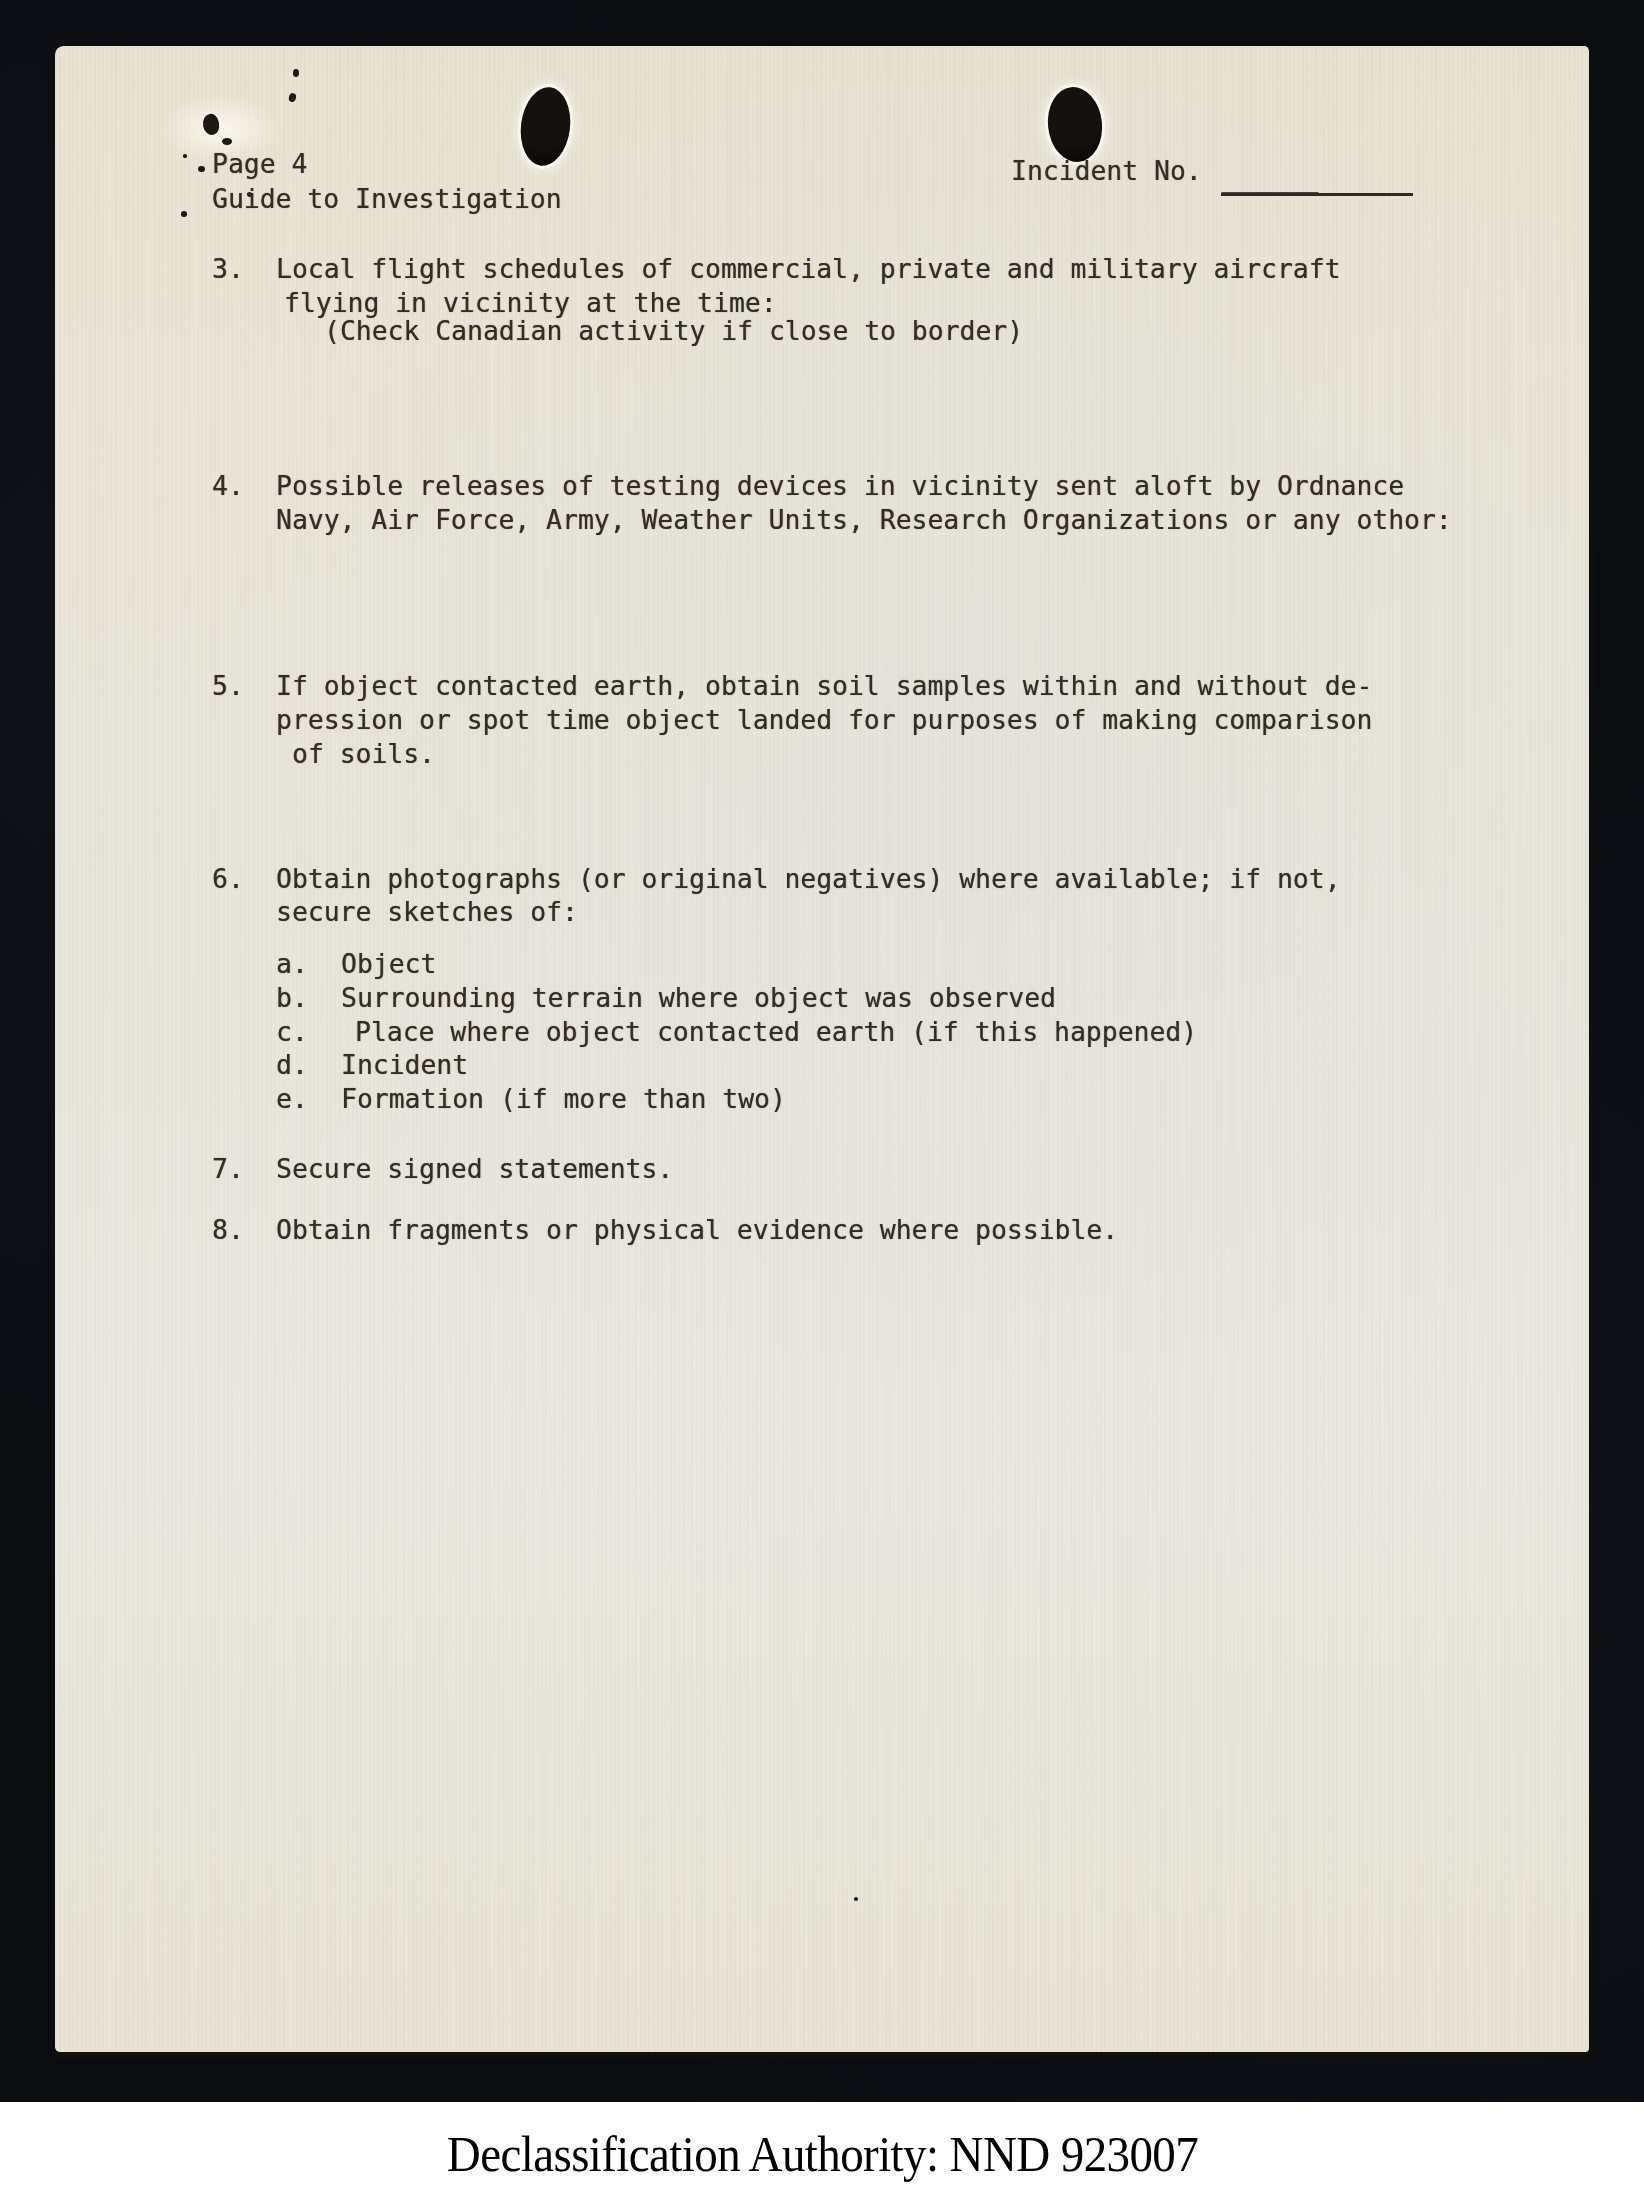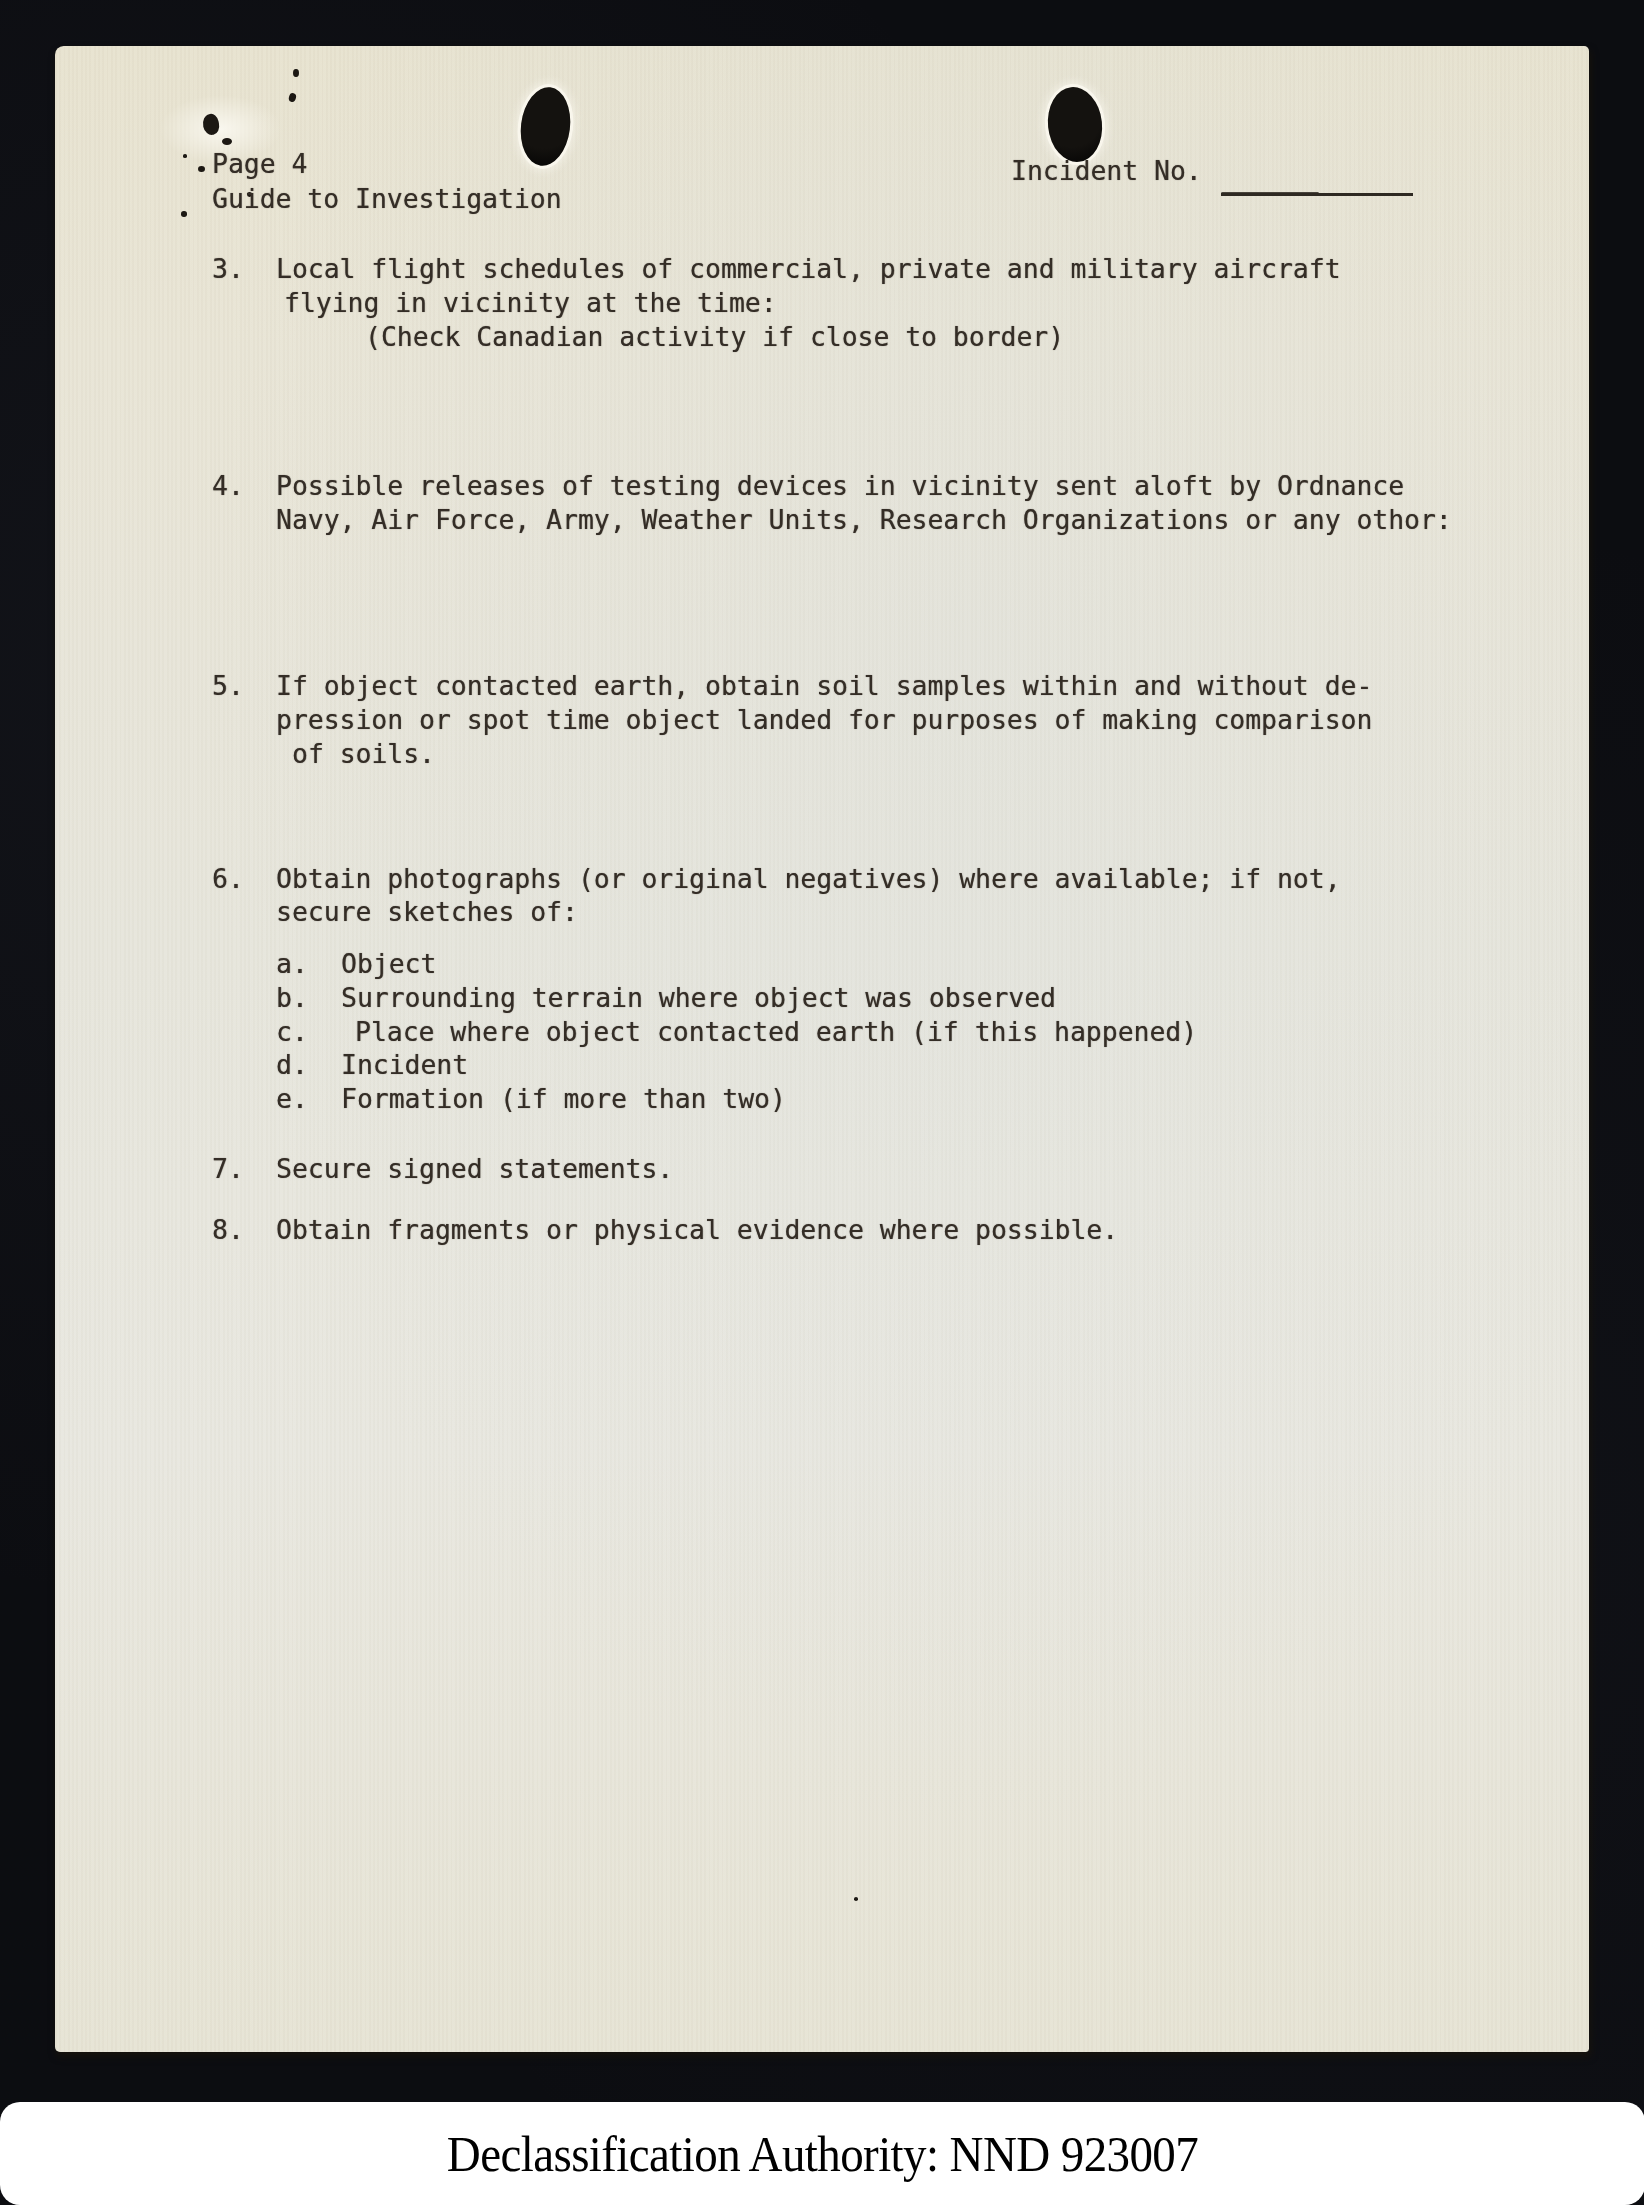--- a/index.html
+++ b/index.html
@@ -101,7 +101,7 @@
     <div class="tw" style="left:157px;top:206px;">3.</div>
     <div class="tw" style="left:221px;top:206px;">Local flight schedules of commercial, private and military aircraft</div>
     <div class="tw" style="left:229px;top:240px;">flying in vicinity at the time:</div>
-    <div class="tw" style="left:269px;top:274px;margin-left:41px;">(Check Canadian activity if close to border)</div>
+    <div class="tw" style="left:269px;top:268px;">(Check Canadian activity if close to border)</div>
 
     <div class="tw" style="left:157px;top:423px;">4.</div>
     <div class="tw" style="left:221px;top:457px;">Navy, Air Force, Army, Weather Units, Research Organizations or any othor:</div>

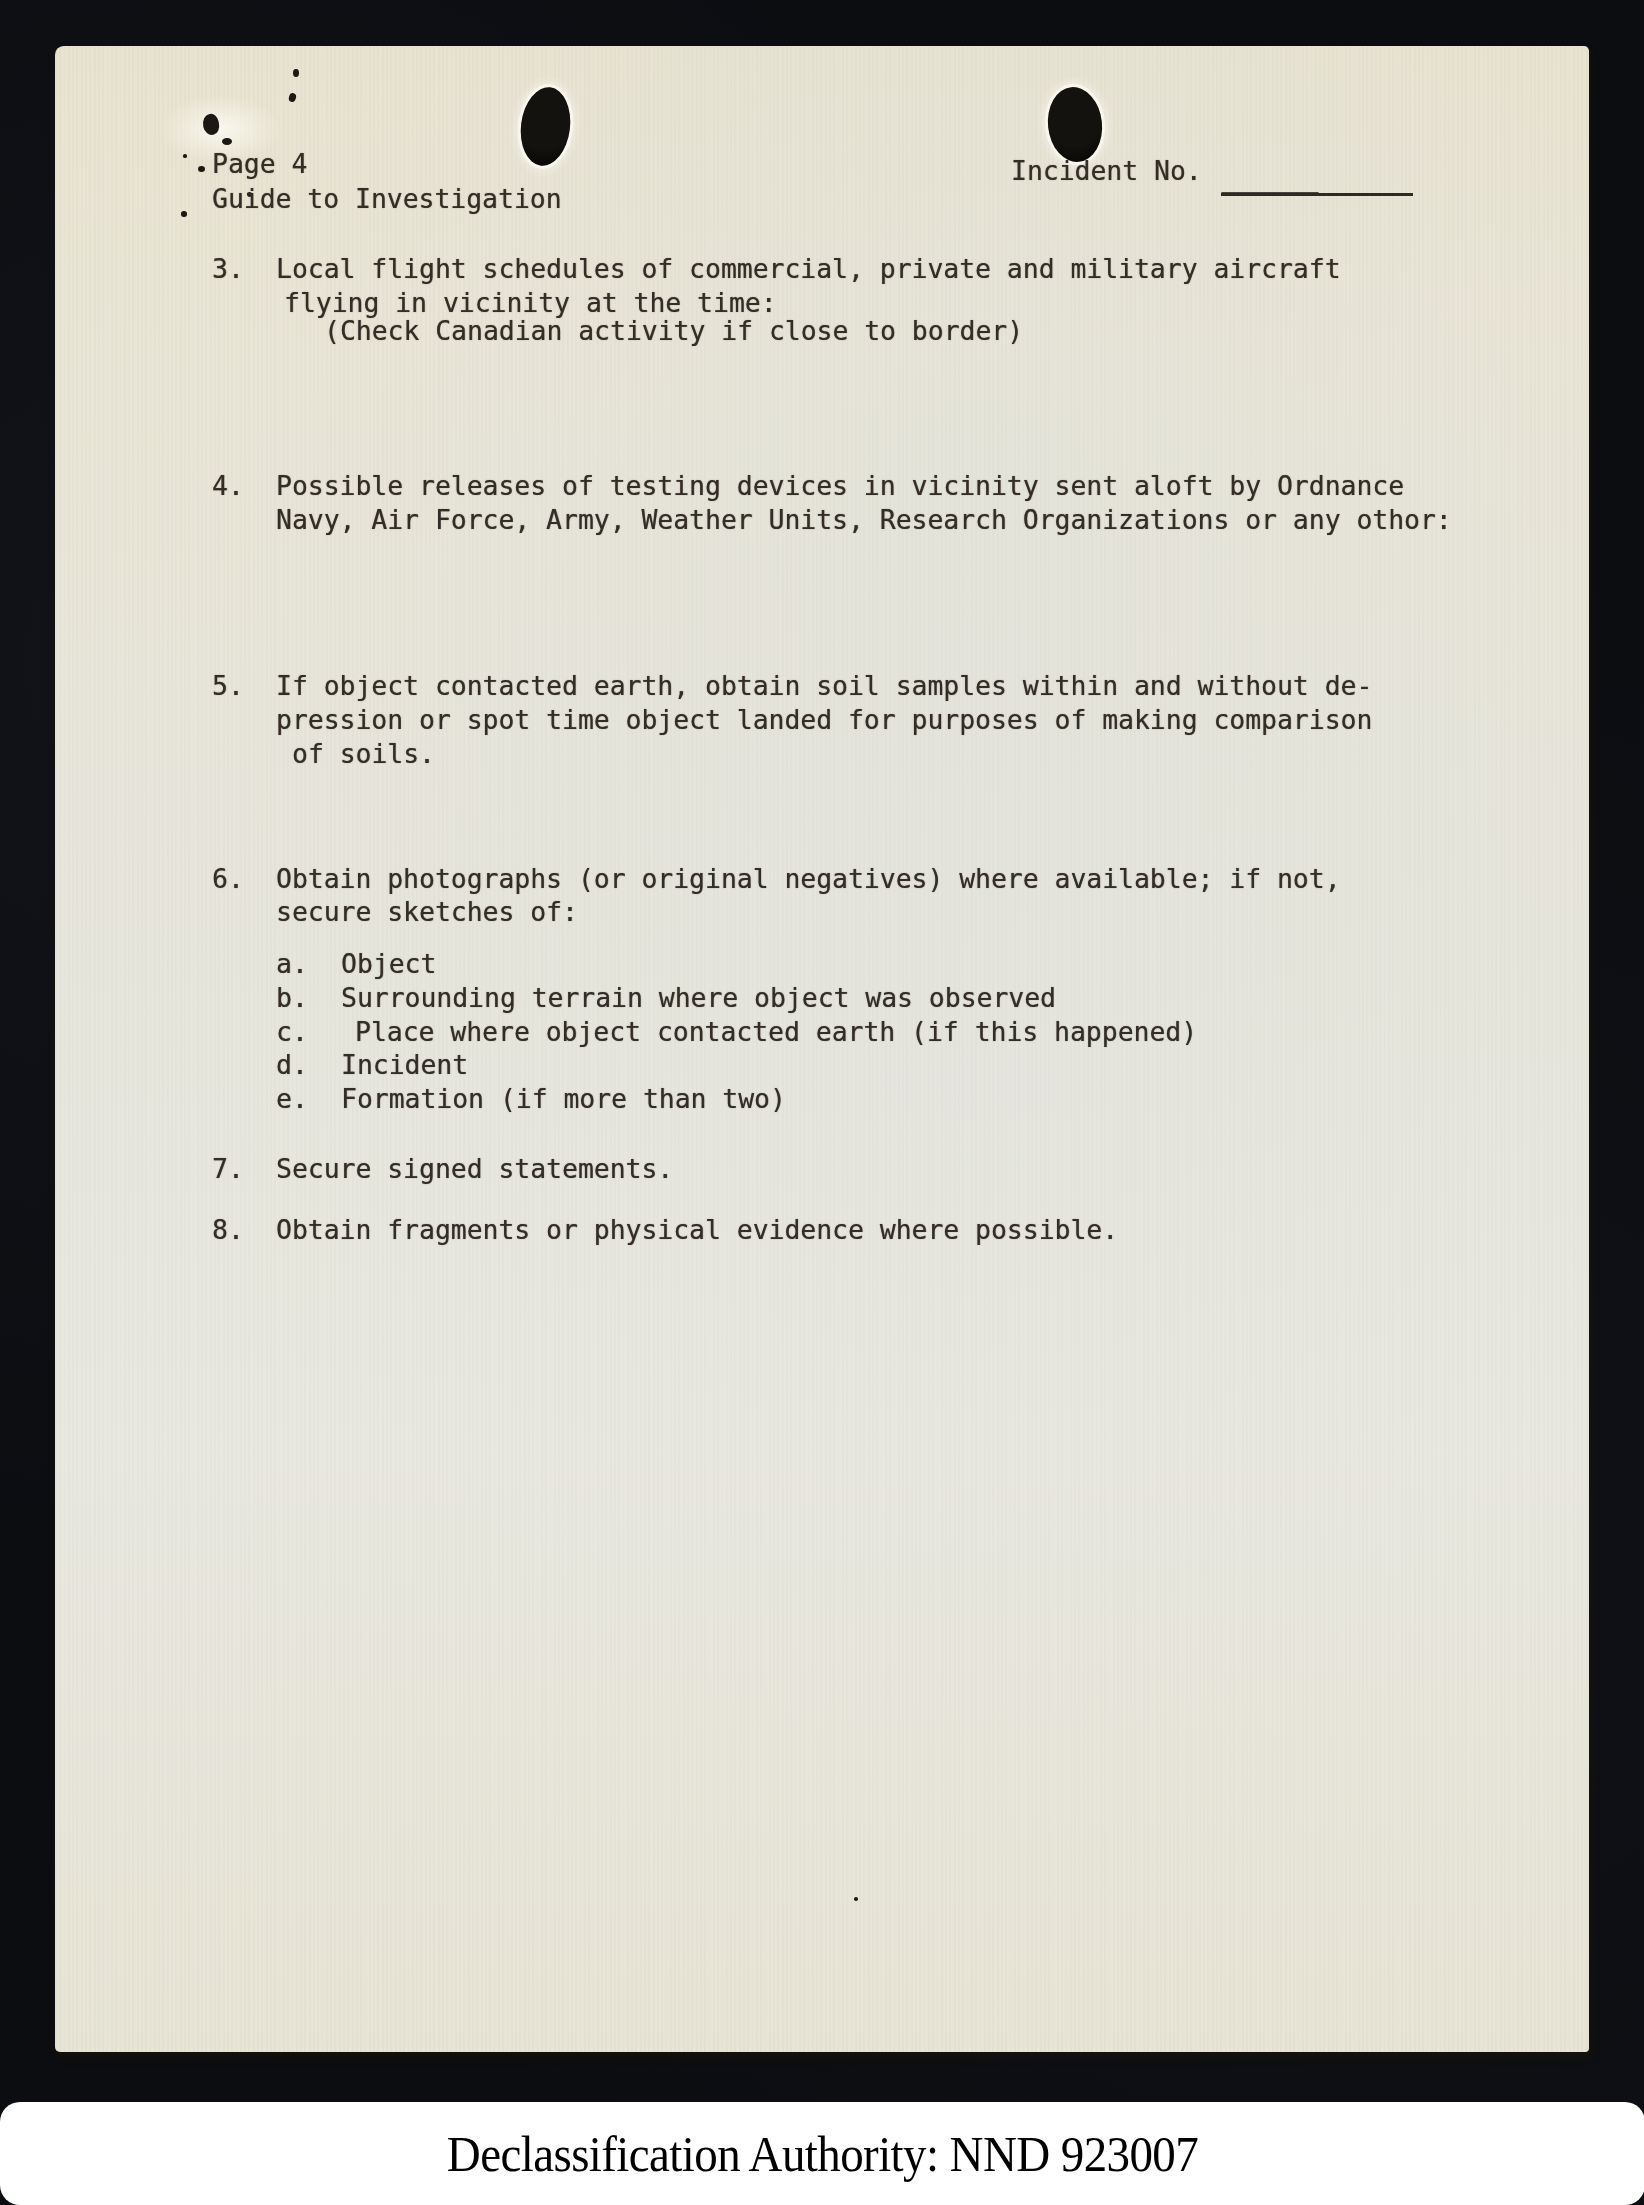--- a/index.html
+++ b/index.html
@@ -60,7 +60,7 @@
     position:absolute;
     left:0;bottom:0;width:1645px;height:103px;
     background:#ffffff;
-    display:flex;align-items:center;justify-content:center;border-radius:20px;
+    display:flex;align-items:center;justify-content:center;
   }
   .banner-text{
     font-family:"Liberation Serif","DejaVu Serif",serif;

